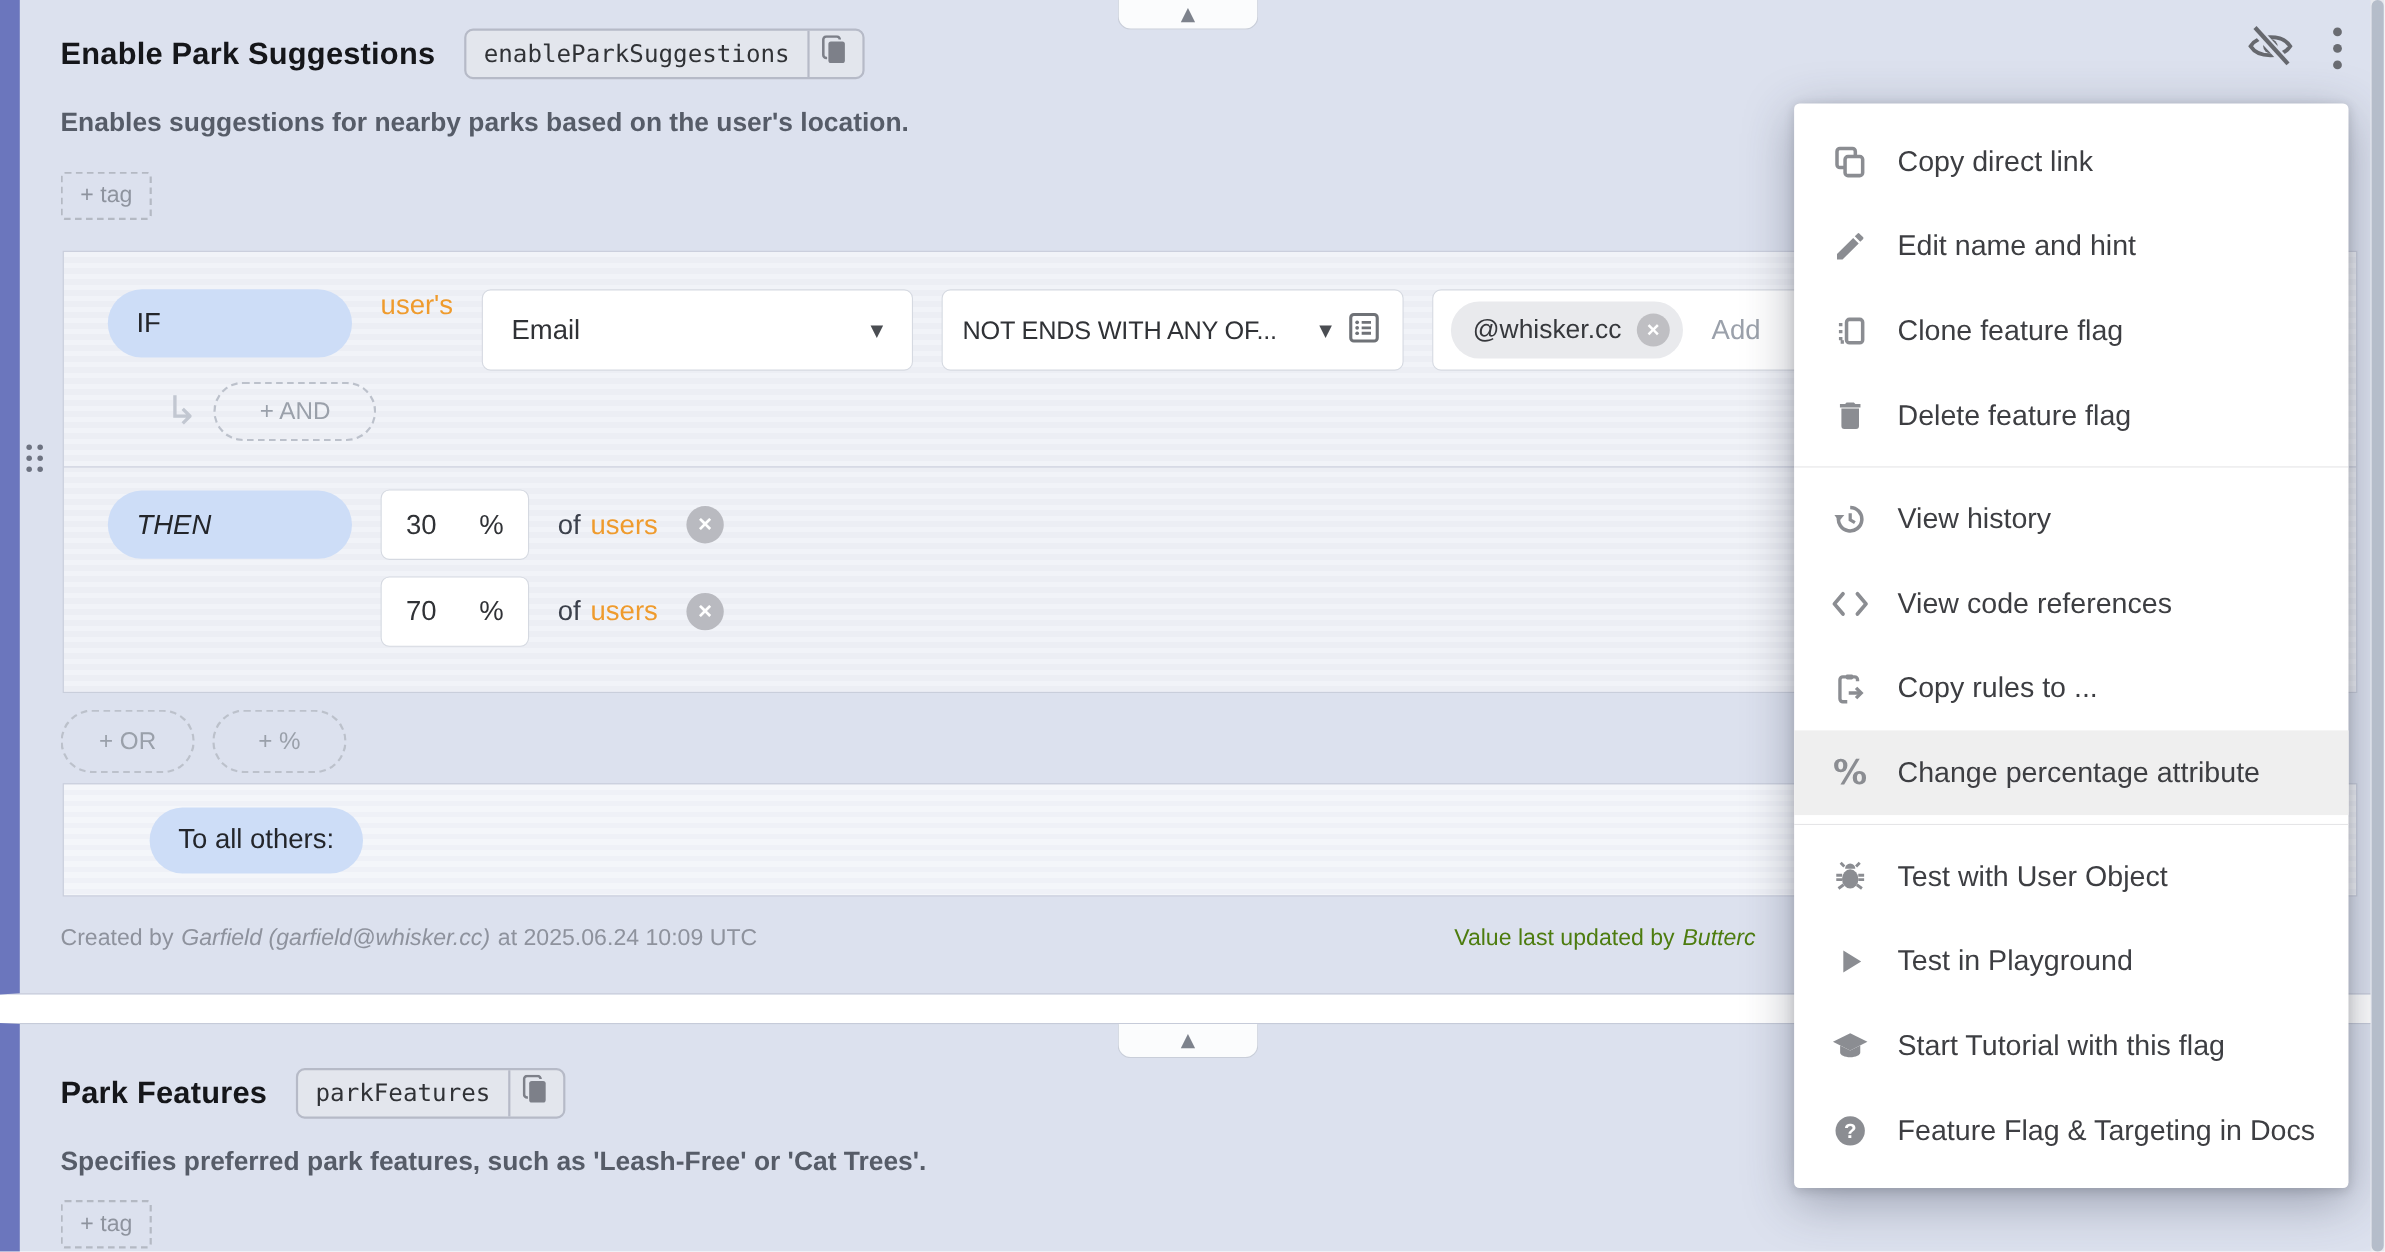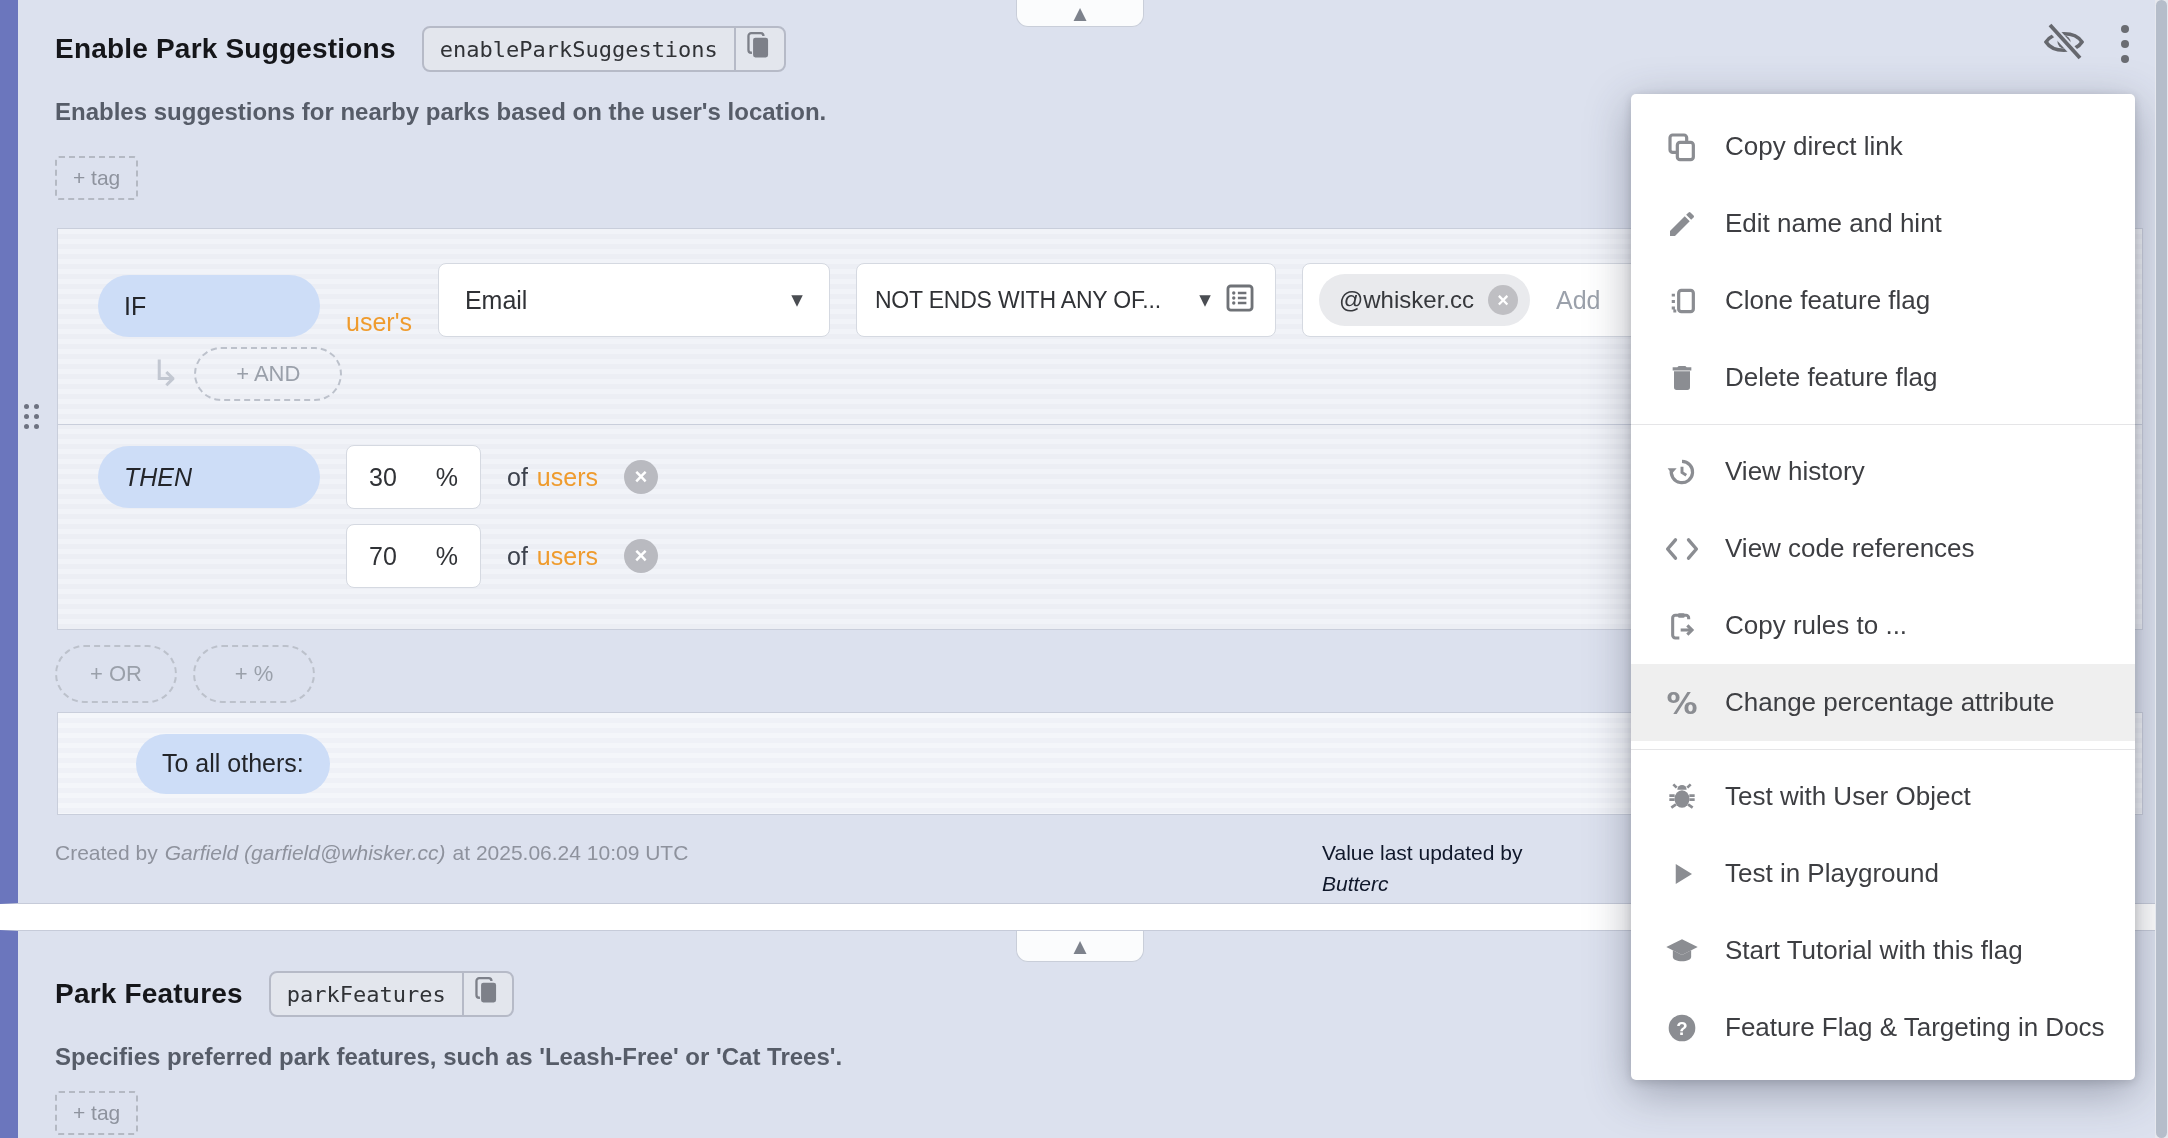--- a/index.html
+++ b/index.html
@@ -30,7 +30,7 @@
             background:repeating-linear-gradient(to bottom,#f1f3f8 0 5px,#eceef4 5px 10px);}
   .rule-divider{position:absolute;left:0;right:0;top:195px;border-top:1px solid #c9cedb;}
 
-  .if-row{position:absolute;left:40px;top:34px;width:2006px;display:flex;align-items:flex-end;gap:26px;}
+  .if-row{position:absolute;left:40px;top:34px;width:2006px;display:flex;align-items:flex-start;gap:26px;}
   .pill-blue{background:#cdddf7;border-radius:32px;height:62px;display:flex;align-items:center;
              padding:0 26px;font-size:25px;color:#23252a;box-sizing:border-box;}
   .pill-if{width:222px;}

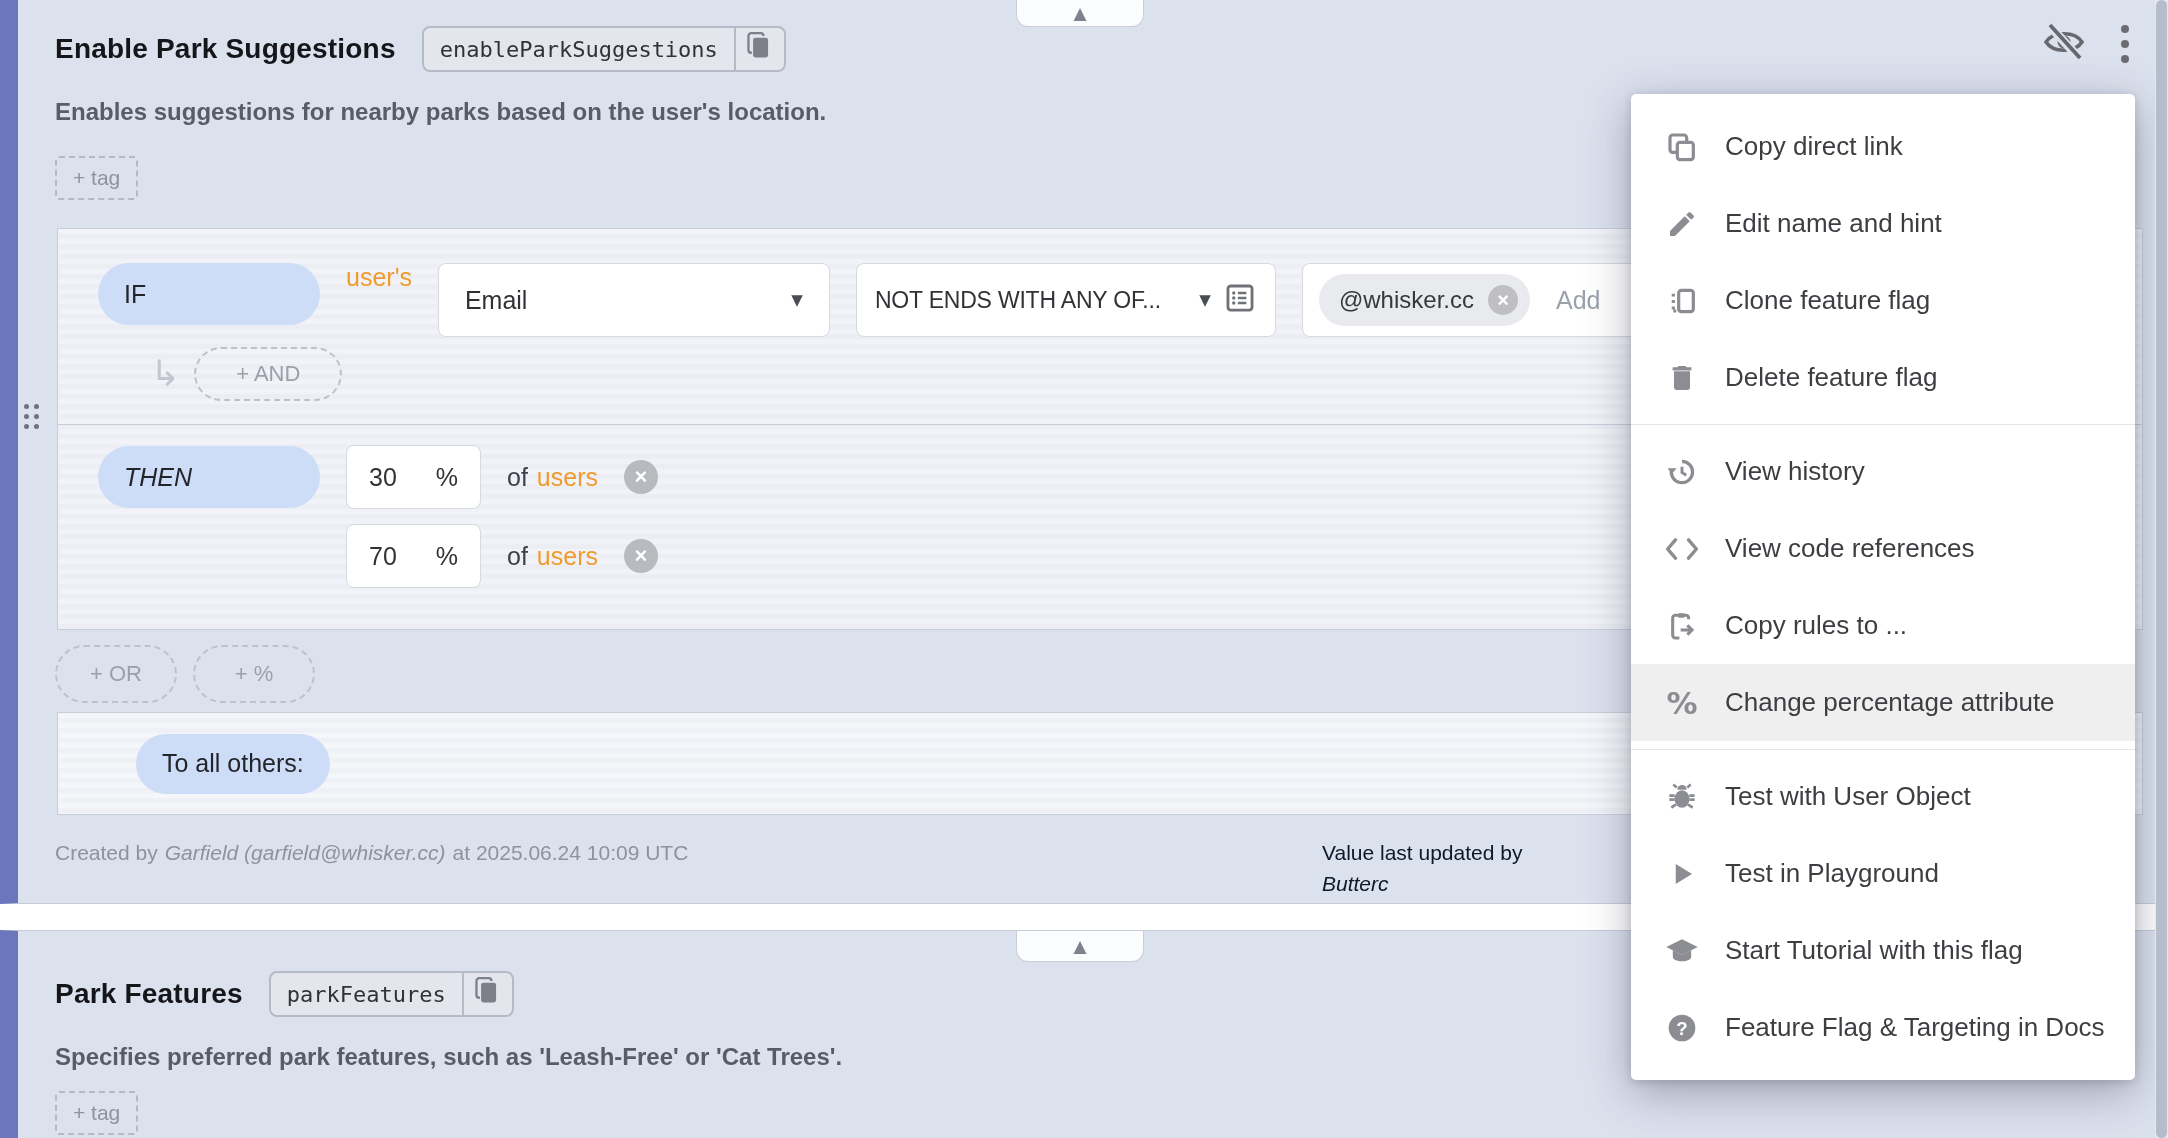--- a/index.html
+++ b/index.html
@@ -78,7 +78,7 @@
   .default-box .pill-blue{margin-left:38px;height:60px;border-radius:30px;}
 
   .footer-left{position:absolute;left:55px;top:841px;display:flex;gap:7px;font-size:21px;color:#8e929d;white-space:nowrap;}
-  .footer-right{position:absolute;left:1322px;top:841px;display:flex;gap:7px;font-size:21px;color:#0f172a;white-space:nowrap;flex-direction:column;}
+  .footer-right{position:absolute;left:1322px;top:841px;display:flex;gap:7px;font-size:21px;color:#4d7c0f;white-space:nowrap;}
   .it{font-style:italic;}
 
   

